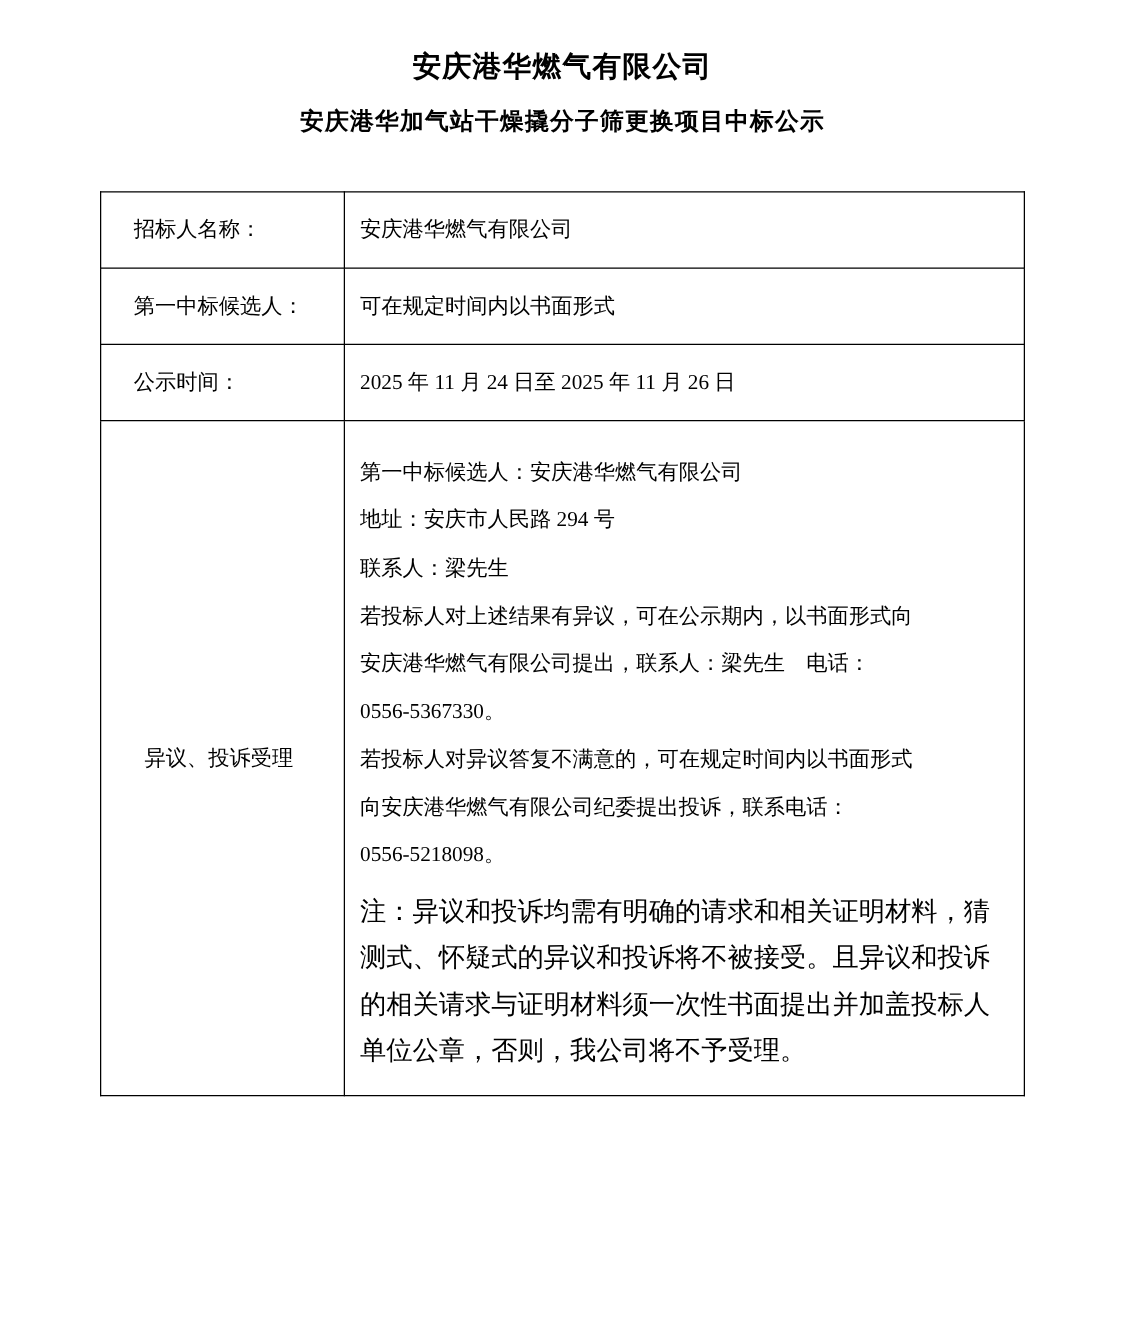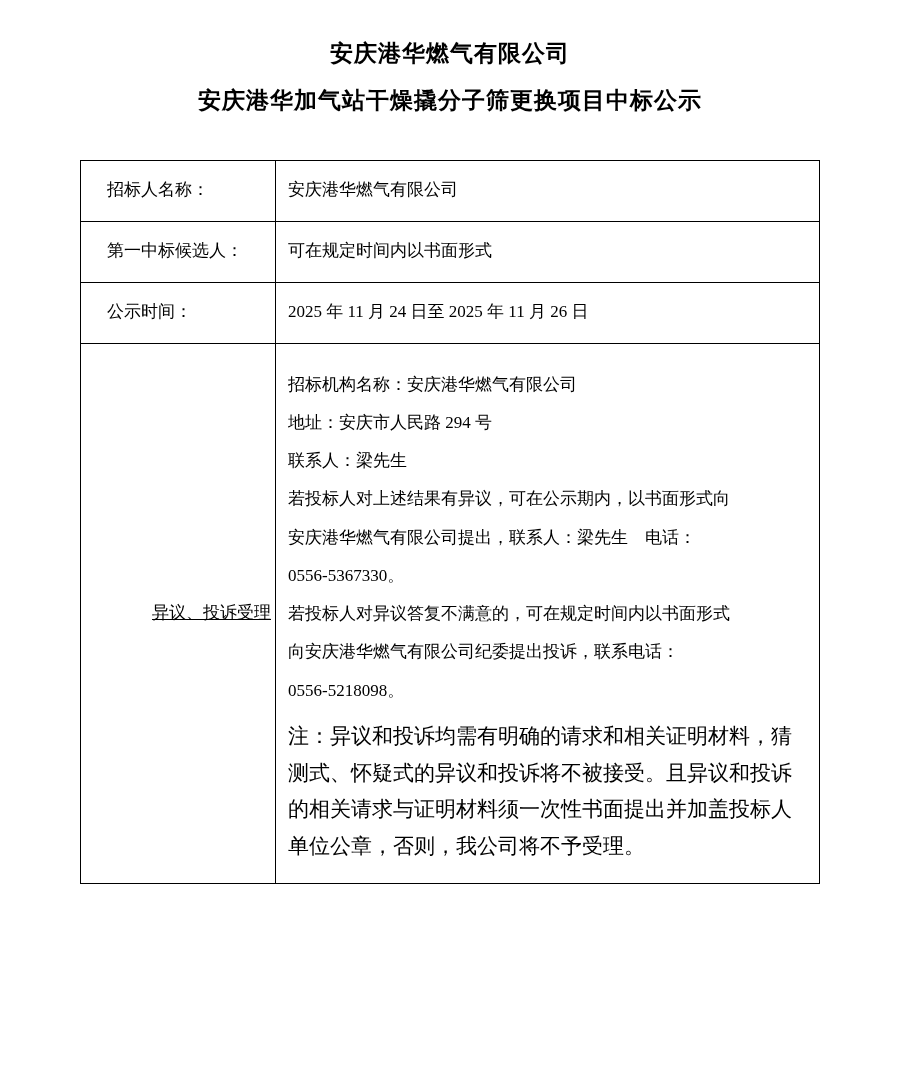--- a/index.html
+++ b/index.html
@@ -32,7 +32,7 @@
     line-height: 1.6;
   }
   .title-line-2 {
-    font-size: 23px;
+    font-size: 19px;
     font-weight: bold;
     letter-spacing: 1px;
     line-height: 1.6;

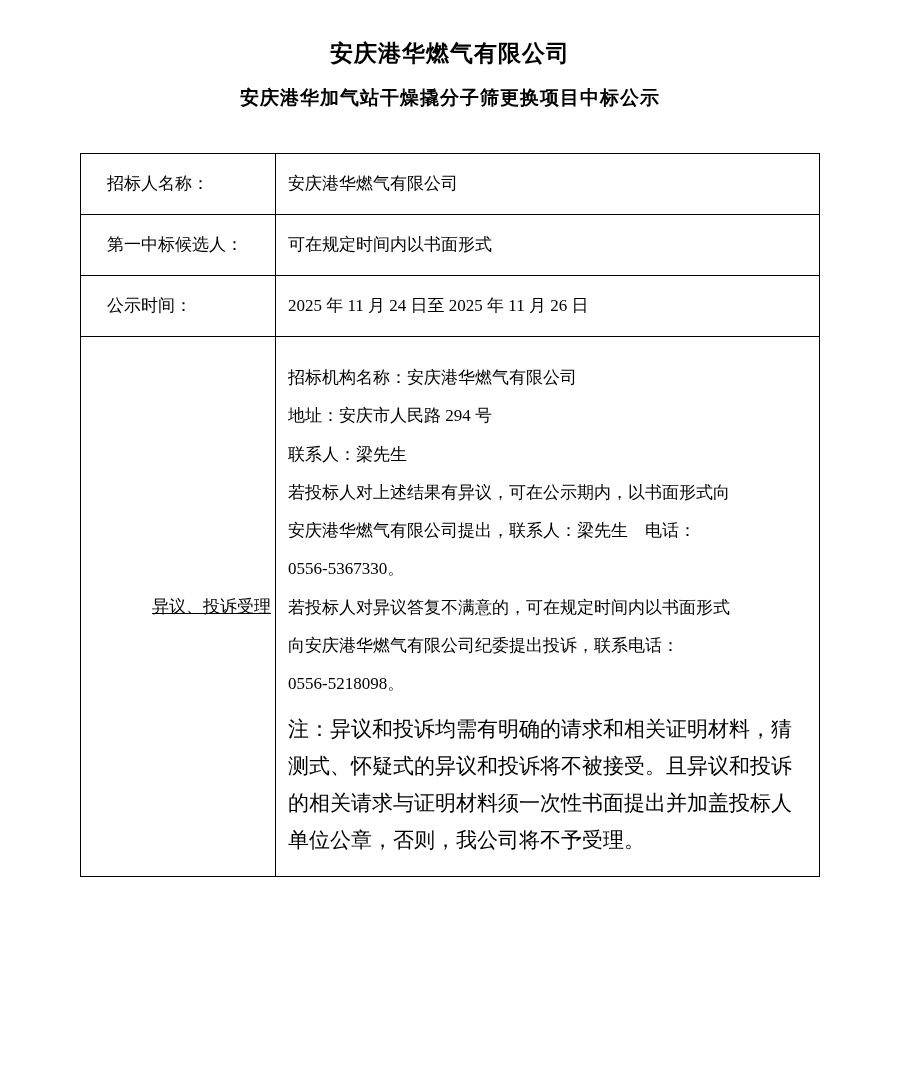--- a/index.html
+++ b/index.html
@@ -109,7 +109,7 @@
       <tr>
         <td class="label-cell complaint-label">异议、投诉受理</td>
         <td class="complaint-body">
-          <div class="para">招标机构名称：安庆港华燃气有限公司</div>
+          <div class="para">第一中标候选人：安庆港华燃气有限公司</div>
           <div class="para">地址：安庆市人民路 294 号</div>
           <div class="para">联系人：梁先生</div>
           <div class="para">若投标人对上述结果有异议，可在公示期内，以书面形式向</div>

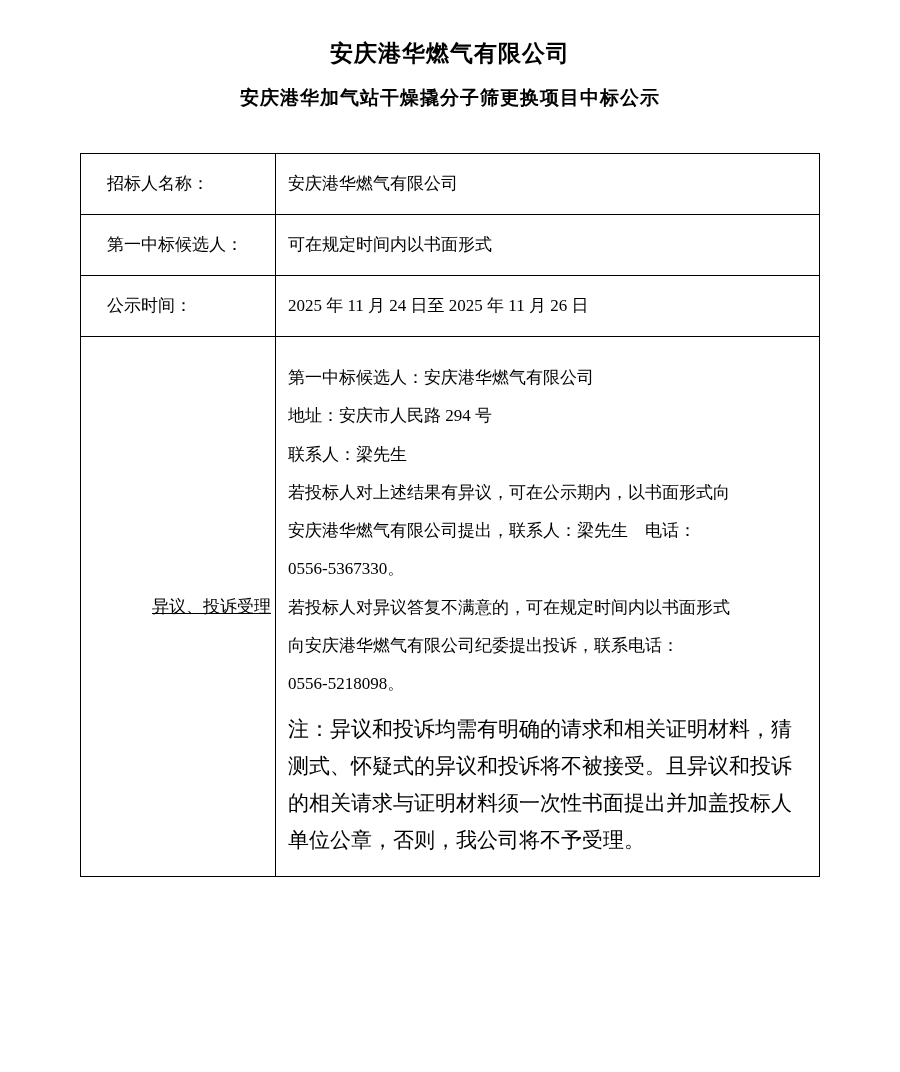--- a/index.html
+++ b/index.html
@@ -63,9 +63,8 @@
   }
   td.complaint-label {
     vertical-align: middle;
-    text-align: right;
-    padding: 10px 4px 10px 10px;
-    text-decoration: underline;
+    text-align: center;
+    padding: 10px 16px 10px 10px;
   }
   td.complaint-body {
     padding: 22px 14px 18px 12px;

